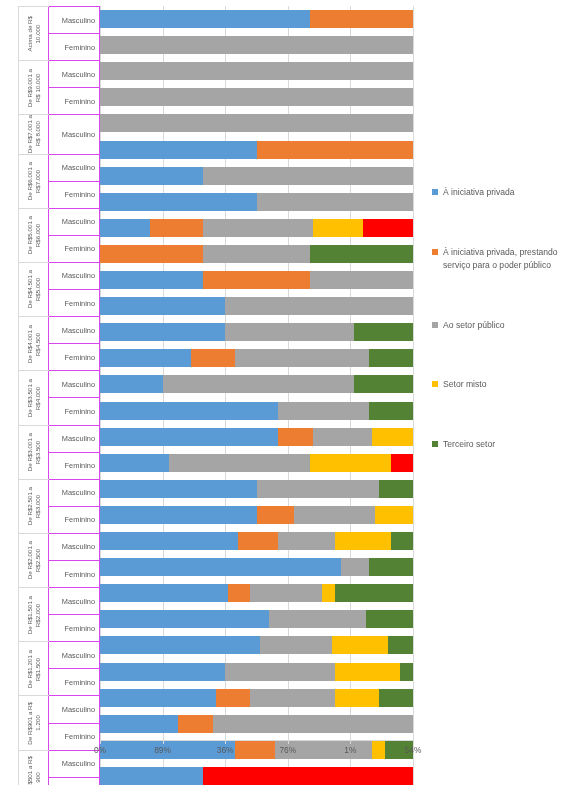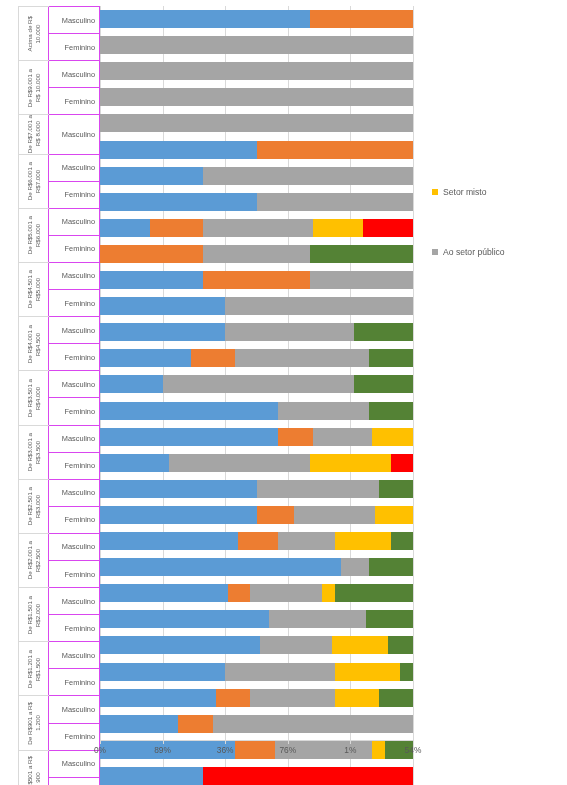--- a/index.html
+++ b/index.html
@@ -450,6 +450,10 @@
 
   <div class="legend" id="legend">
       <div class="legend-item">
+        <span class="legend-swatch" style="background: rgb(91, 155, 213);"></span>
+        <span class="legend-label">À iniciativa privada</span>
+      </div>
+      <div class="legend-item">
         <span class="legend-swatch" style="background: rgb(255, 192, 0);"></span>
         <span class="legend-label">Setor misto</span>
       </div>

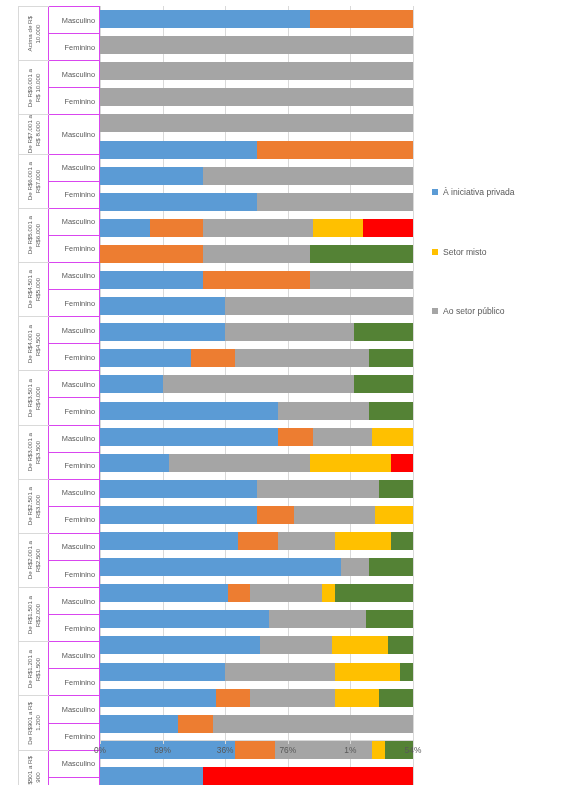--- a/index.html
+++ b/index.html
@@ -454,6 +454,10 @@
         <span class="legend-label">À iniciativa privada</span>
       </div>
       <div class="legend-item">
+        <span class="legend-swatch" style="background: rgb(237, 125, 49);"></span>
+        <span class="legend-label">À iniciativa privada, prestando serviço para o poder público</span>
+      </div>
+      <div class="legend-item">
         <span class="legend-swatch" style="background: rgb(255, 192, 0);"></span>
         <span class="legend-label">Setor misto</span>
       </div>

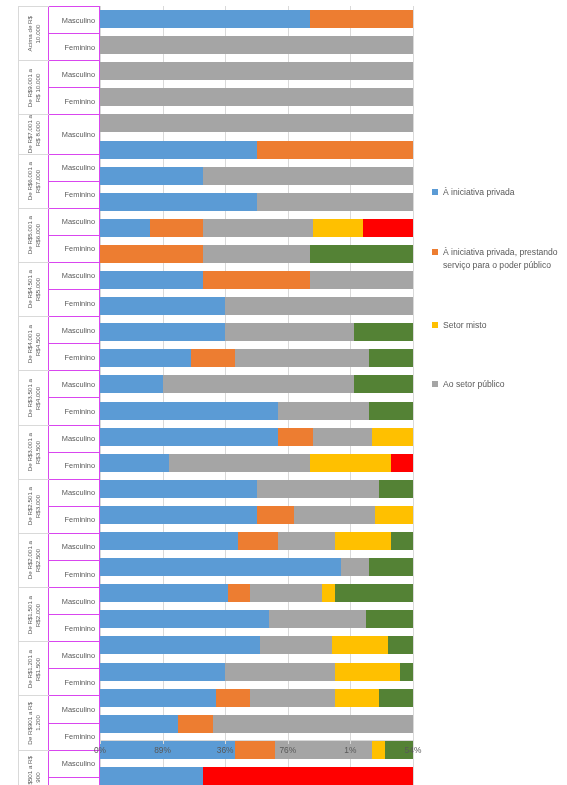--- a/index.html
+++ b/index.html
@@ -458,13 +458,13 @@
         <span class="legend-label">À iniciativa privada, prestando serviço para o poder público</span>
       </div>
       <div class="legend-item">
+        <span class="legend-swatch" style="background: rgb(165, 165, 165);"></span>
+        <span class="legend-label">Ao setor público</span>
+      </div>
+      <div class="legend-item">
         <span class="legend-swatch" style="background: rgb(255, 192, 0);"></span>
         <span class="legend-label">Setor misto</span>
       </div>
-      <div class="legend-item">
-        <span class="legend-swatch" style="background: rgb(165, 165, 165);"></span>
-        <span class="legend-label">Ao setor público</span>
-      </div>
     </div>
 
 </div>

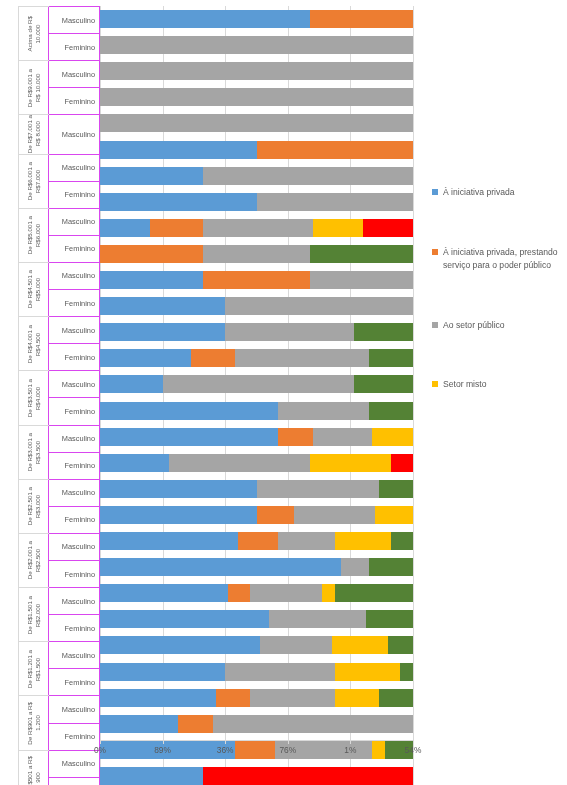--- a/index.html
+++ b/index.html
@@ -465,6 +465,10 @@
         <span class="legend-swatch" style="background: rgb(255, 192, 0);"></span>
         <span class="legend-label">Setor misto</span>
       </div>
+      <div class="legend-item">
+        <span class="legend-swatch" style="background: rgb(84, 130, 53);"></span>
+        <span class="legend-label">Terceiro setor</span>
+      </div>
     </div>
 
 </div>

